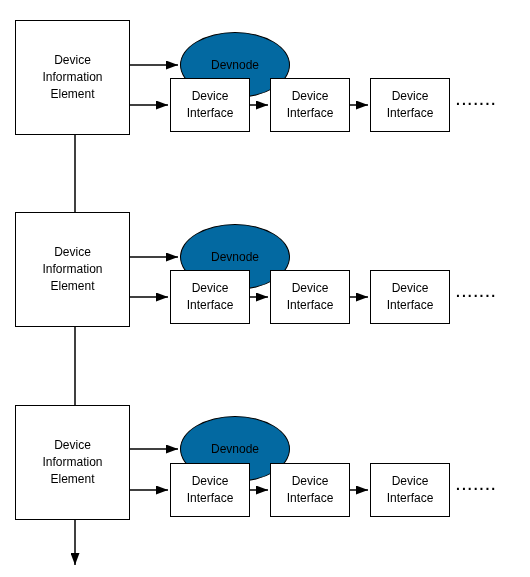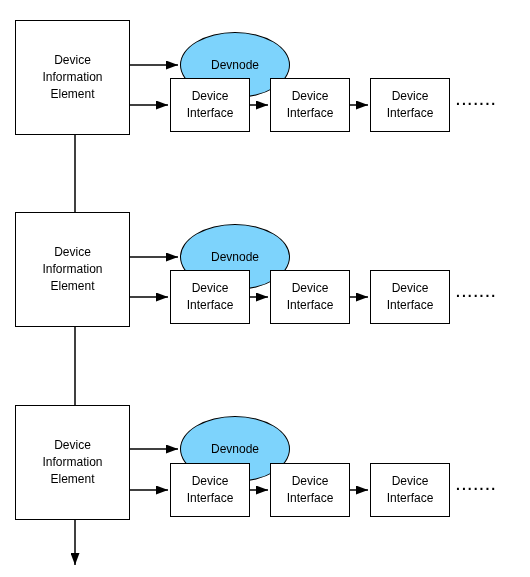--- a/index.html
+++ b/index.html
@@ -36,7 +36,7 @@
     .ellipse-box {
       position: absolute;
       border: 1.5px solid #000;
-      background: #7dd3fc;
+      background: #0369a1;
       border-radius: 50%;
       display: flex;
       align-items: center;

